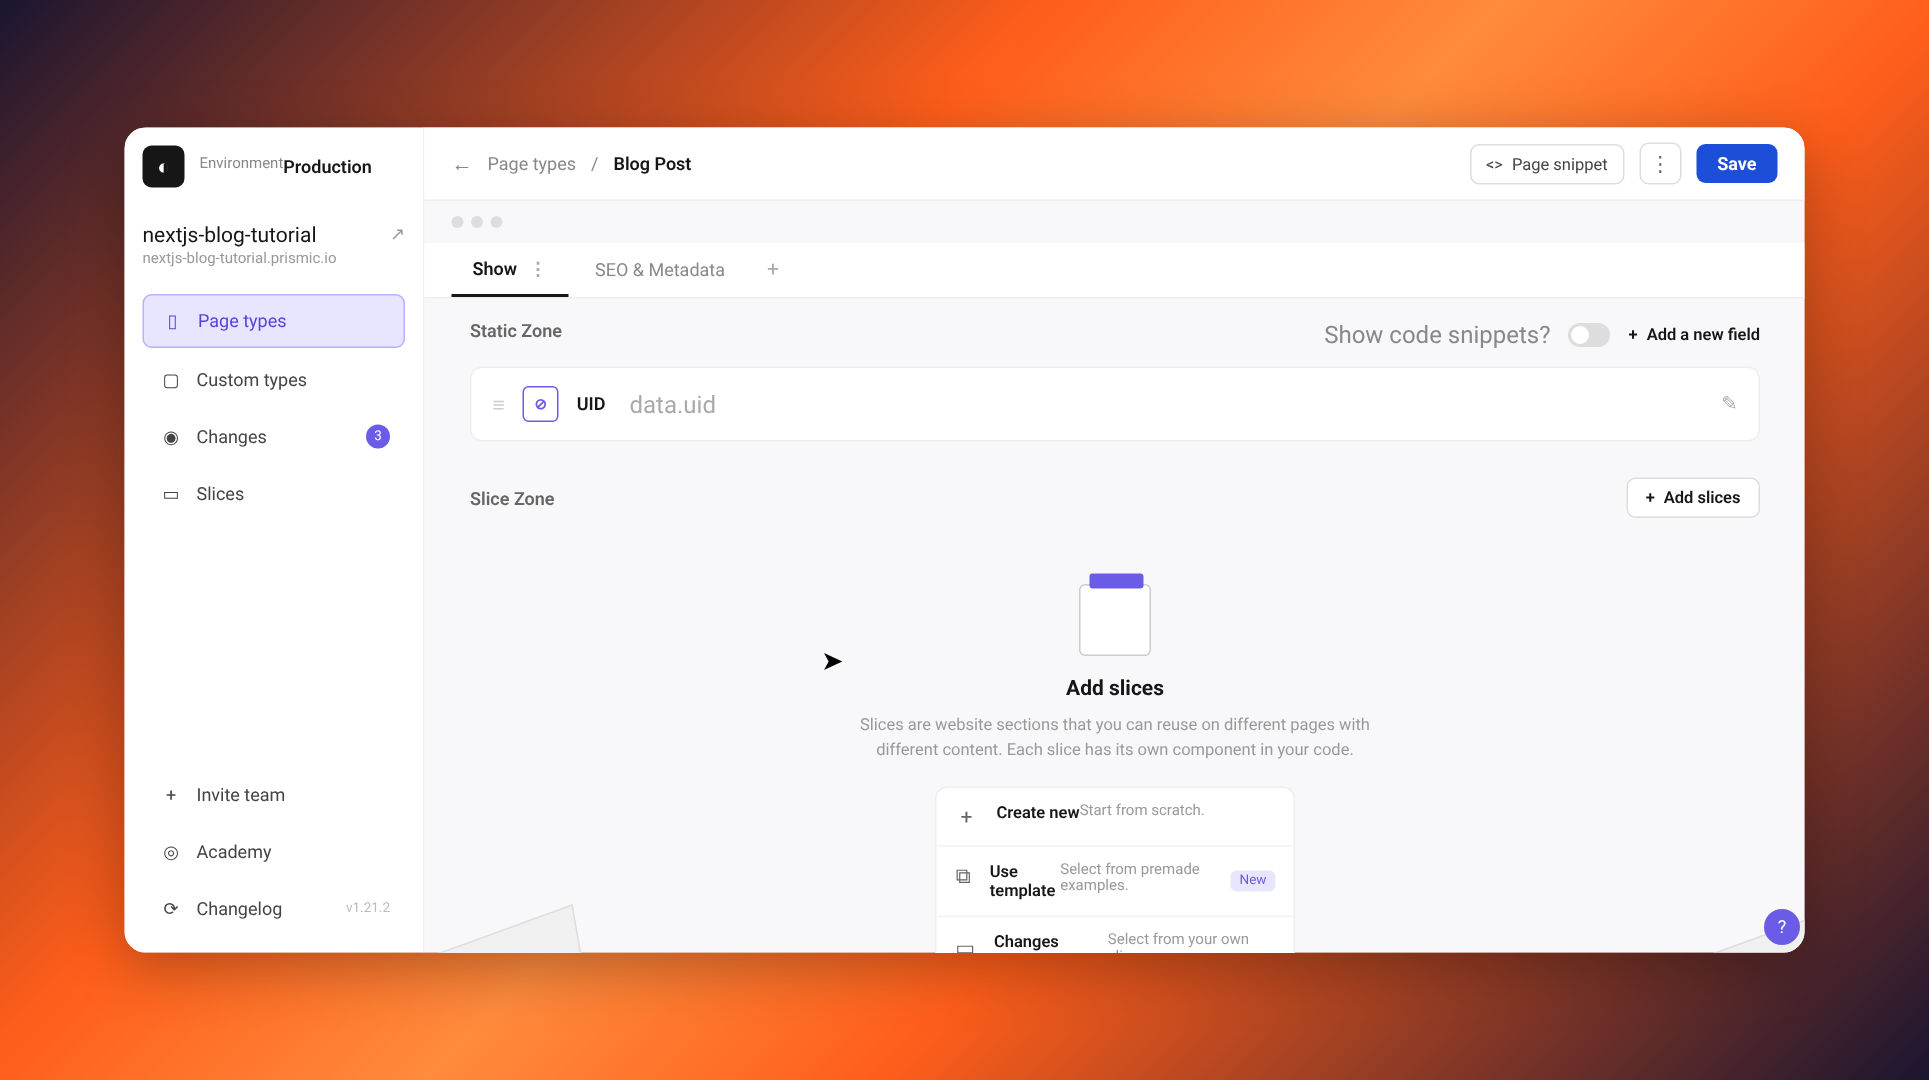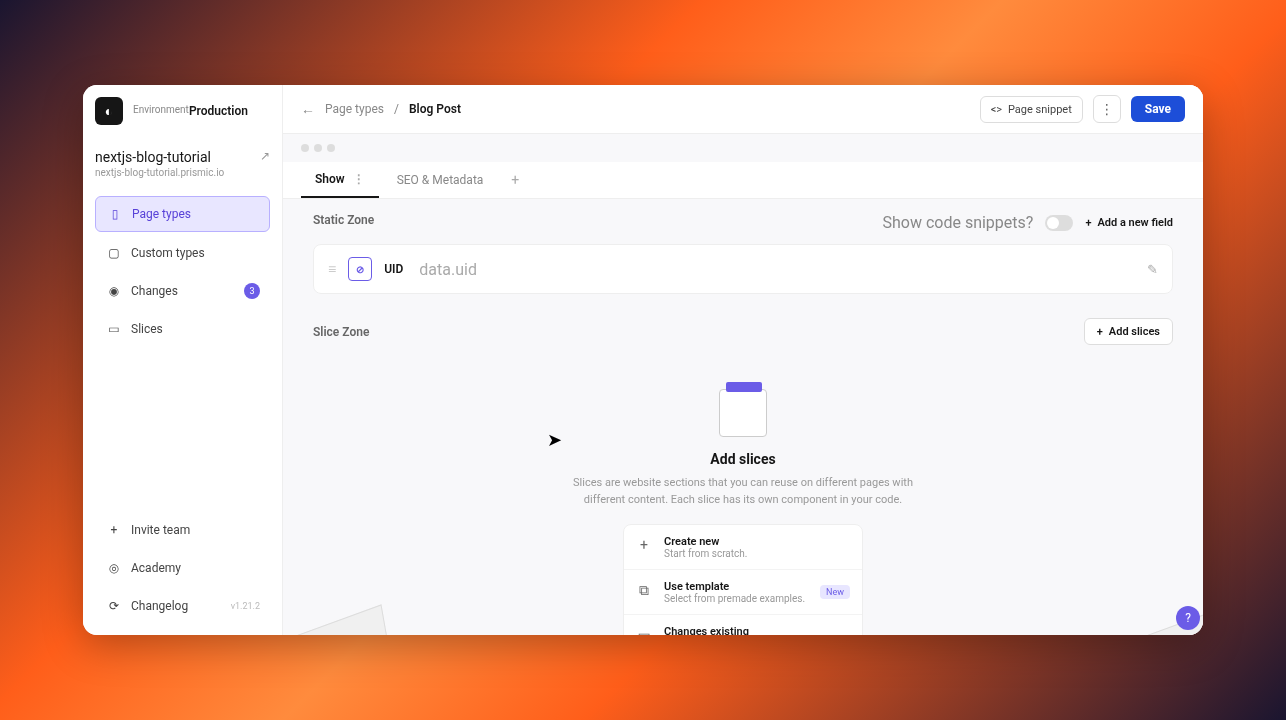--- a/index.html
+++ b/index.html
@@ -64,7 +64,7 @@
 .option{display:flex;align-items:flex-start;gap:12px;padding:10px 12px;cursor:pointer}
 .option:not(:last-child){border-bottom:1px solid #f3f3f3}
 .option-icon{width:16px;height:16px;display:flex;align-items:center;justify-content:center;color:#666;font-size:14px;margin-top:2px}
-.option-text{display:flex;flex-direction:column}
+.option-text{display:flex;flex-direction:row}
 .option-title{font-size:11px;font-weight:600;color:#161616}
 .option-sub{font-size:10px;color:#999}
 .new-tag{font-size:9px;background:#e8e6ff;color:#6b5ce7;padding:2px 6px;border-radius:4px;margin-left:auto;align-self:center}

